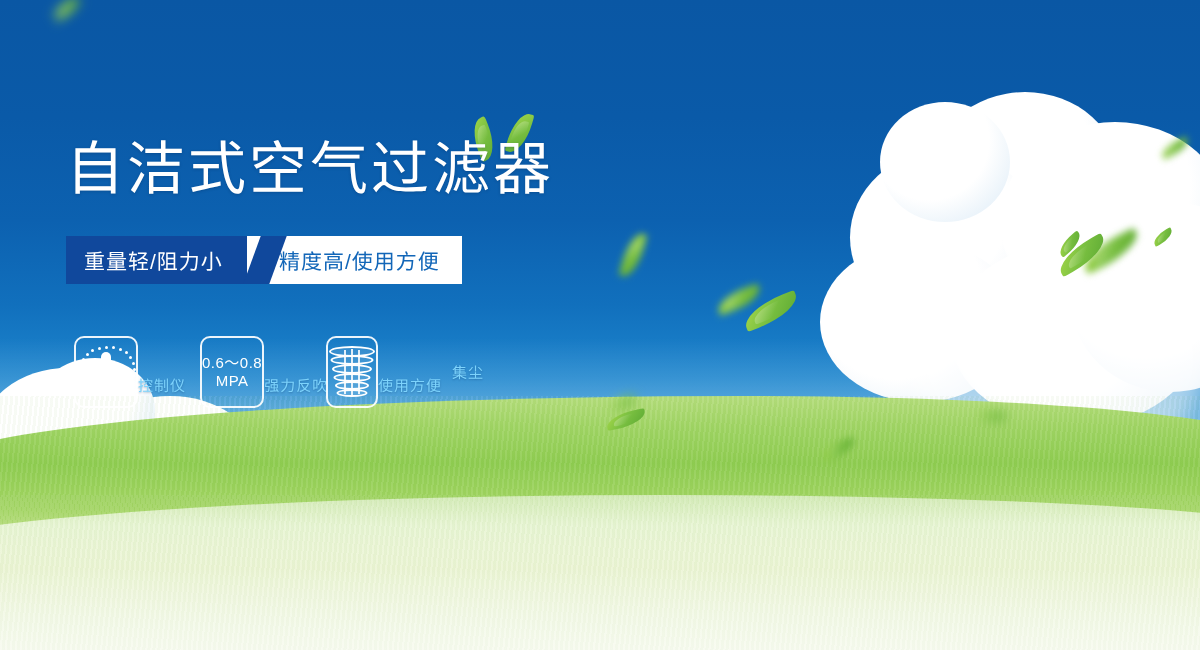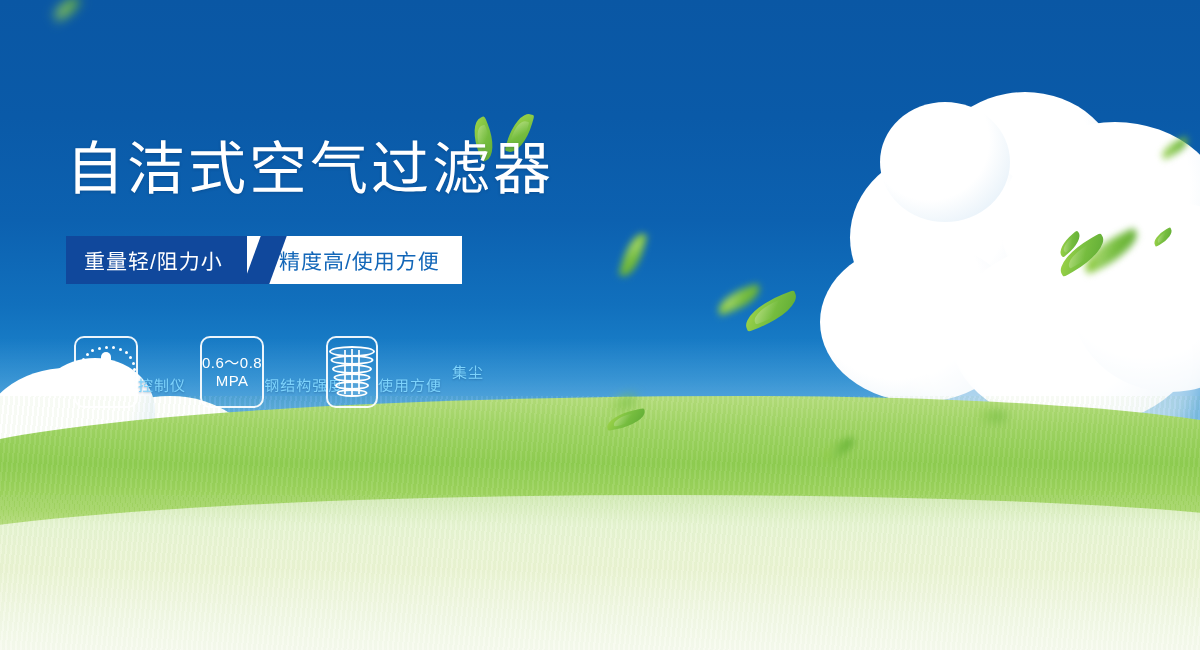--- a/index.html
+++ b/index.html
@@ -382,7 +382,7 @@
           <span class="l2">MPA</span>
         </div>
       </div>
-      <div class="flabel">钢结构强度</div>
+      <div class="flabel">强力反吹</div>
     </div>
 
     <div class="feature">

